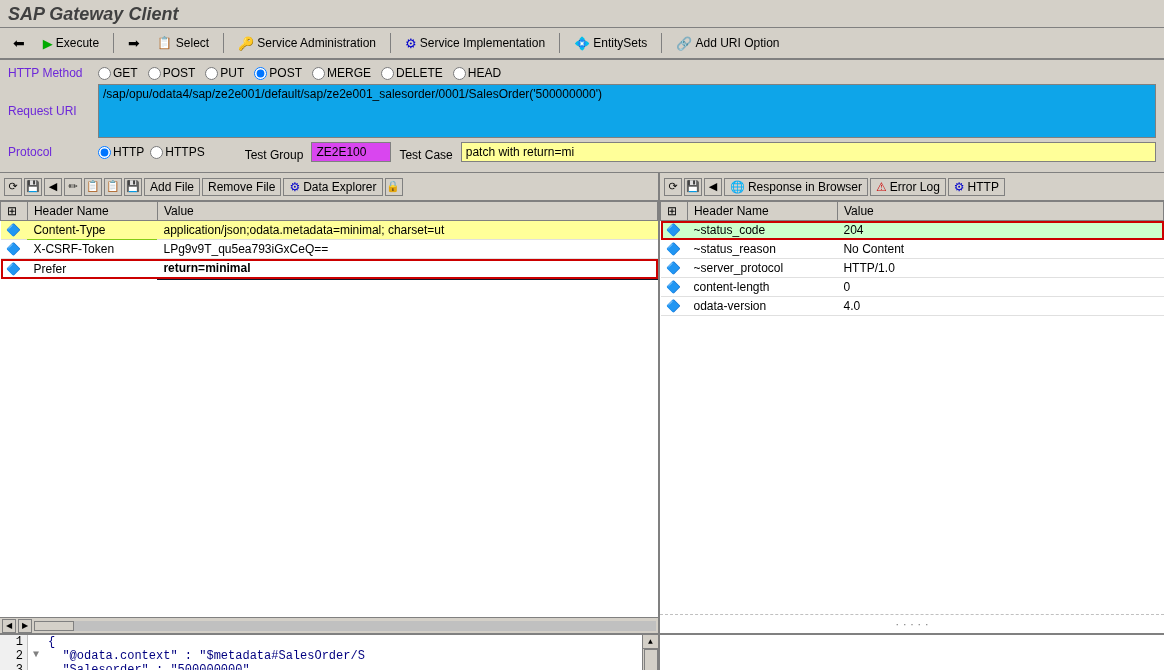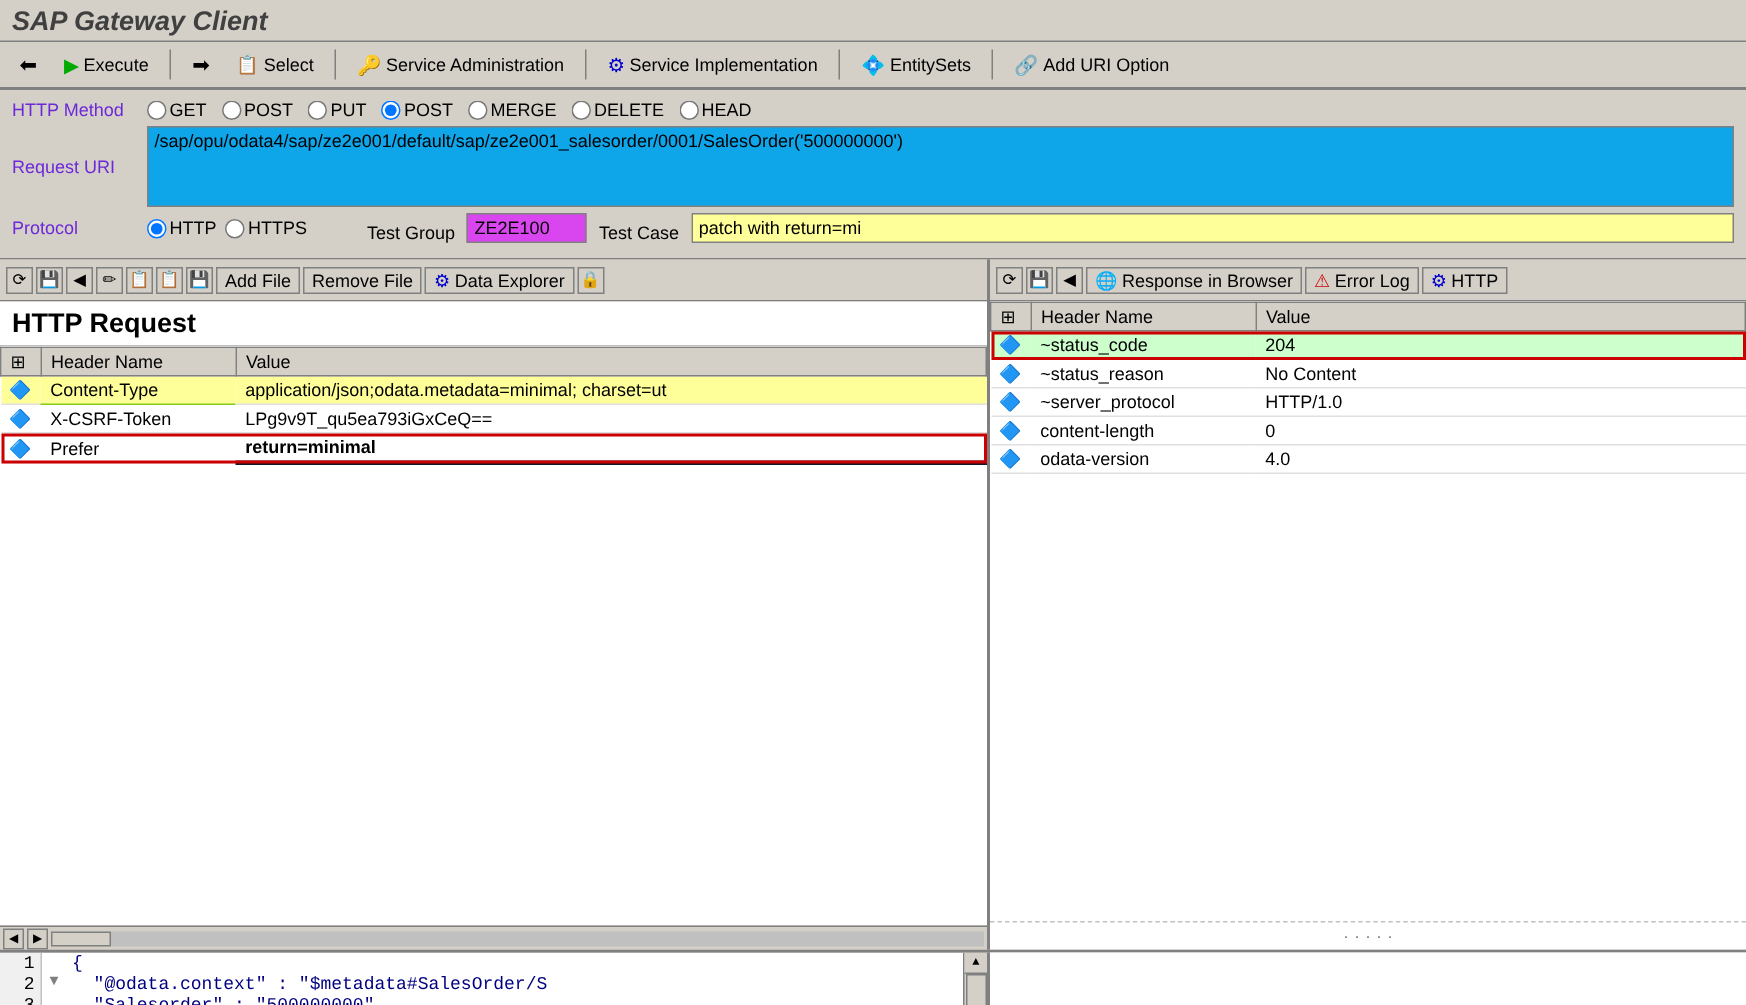--- a/index.html
+++ b/index.html
@@ -439,9 +439,6 @@
       <button class="mini-btn">🔒</button>
     </div>
 
-    <div class="panel-title">
-      <span>HTTP Request</span>
-    </div>
 
     <div class="table-area">
       <table class="data-table">

